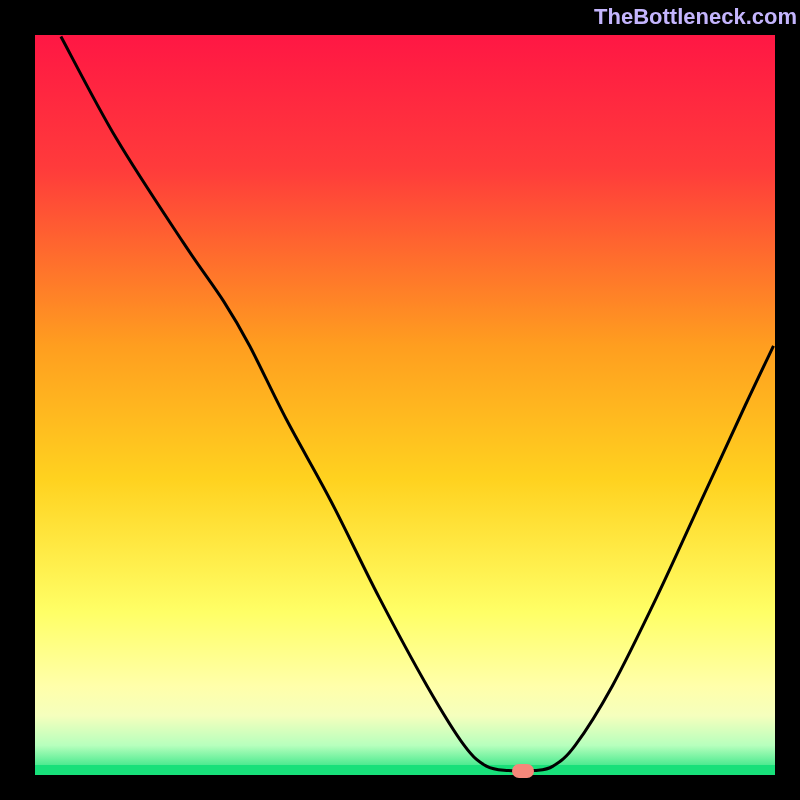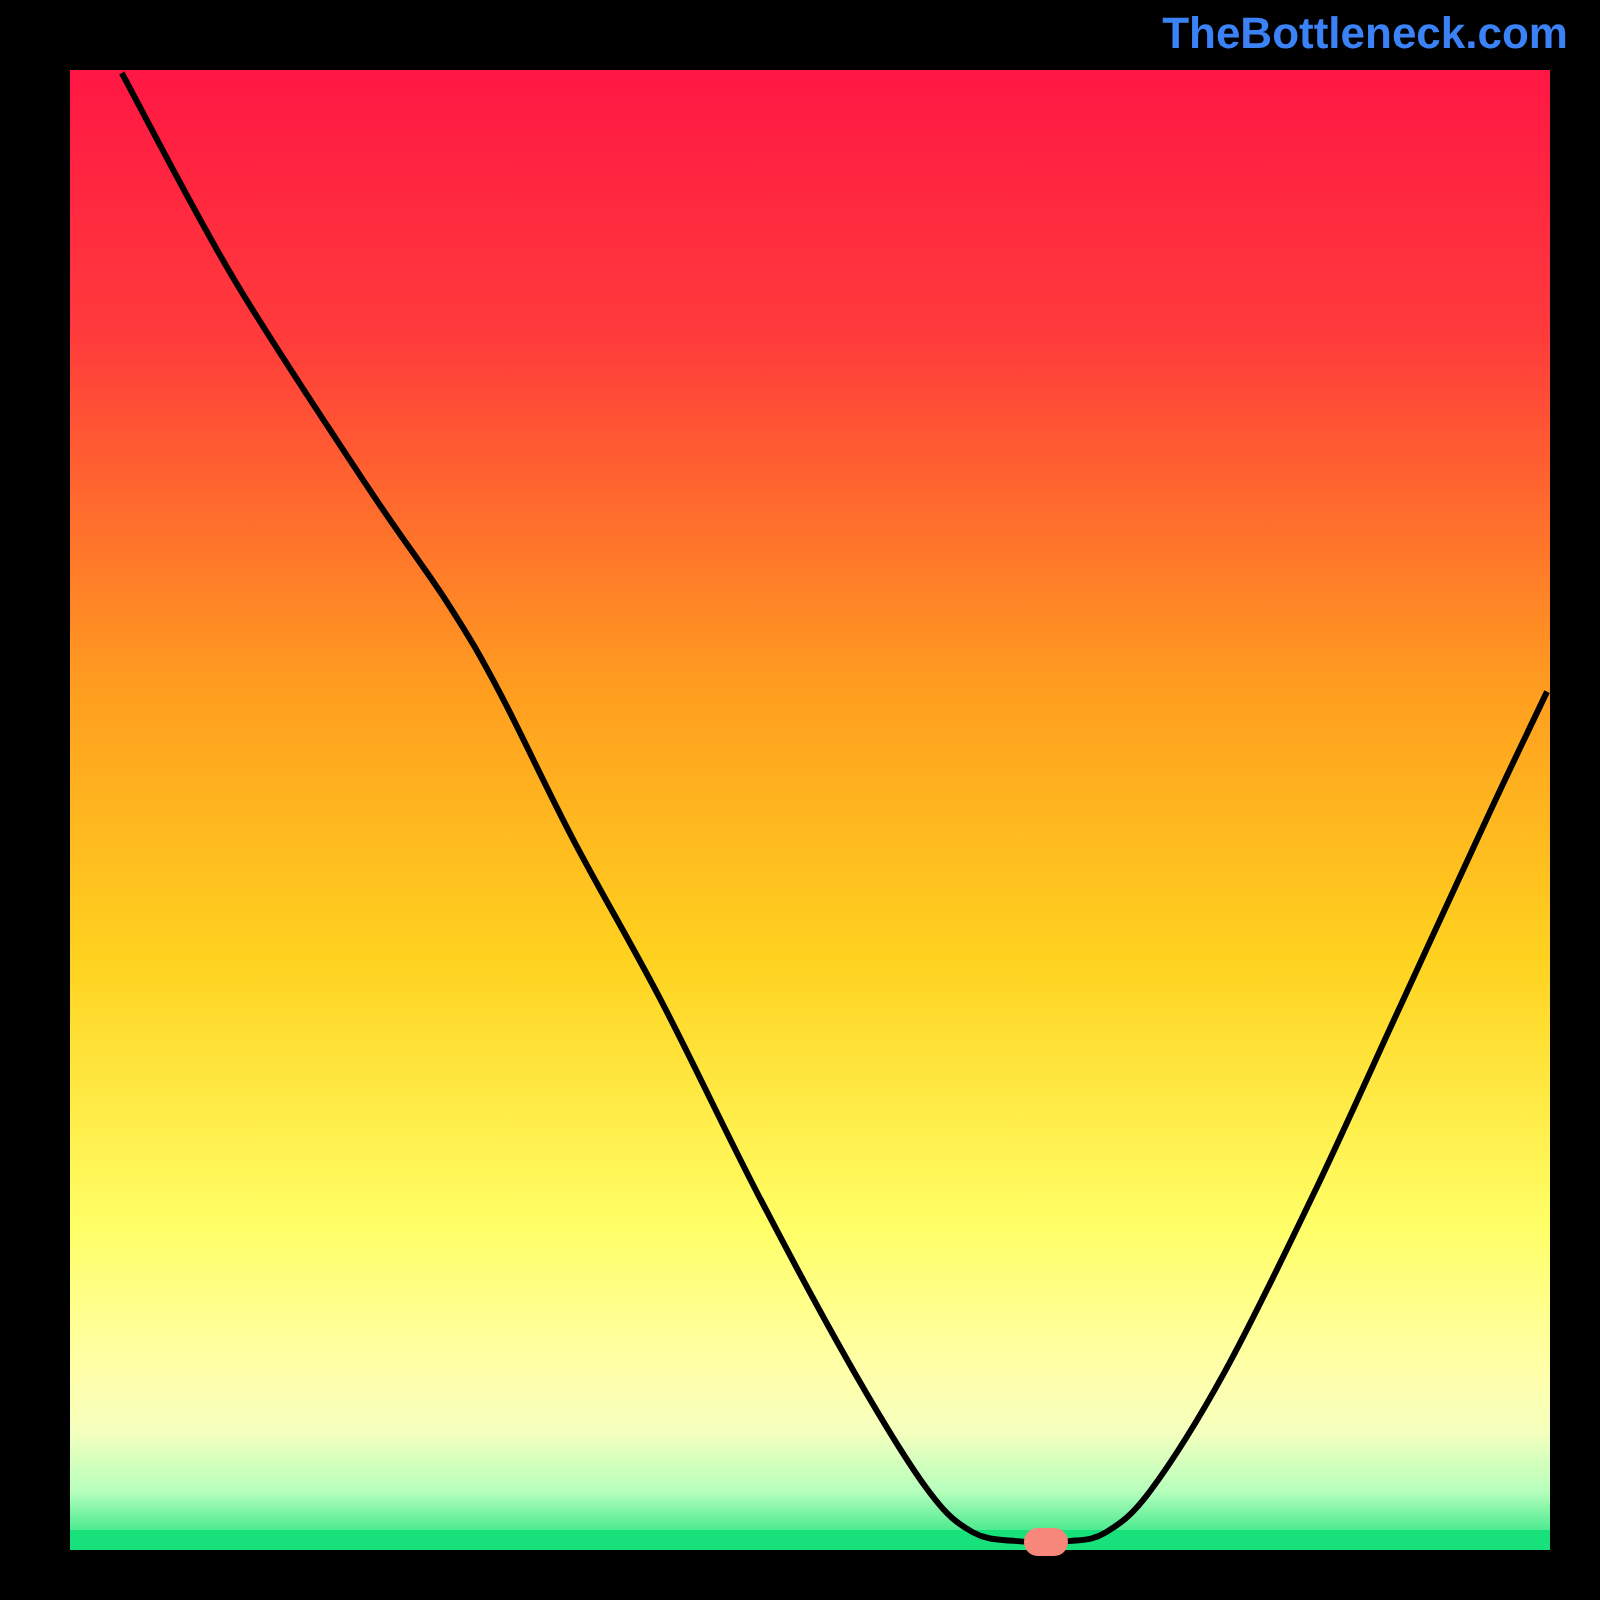--- a/index.html
+++ b/index.html
@@ -18,11 +18,11 @@
   .watermark {
     position: absolute;
     top: 4px;
-    right: 16px;
+    right: 3px;
     font-family: Arial, Helvetica, sans-serif;
     font-size: 22px;
     font-weight: bold;
-    color: #3b82f6;
+    color: #c4b5fd;
     z-index: 3;
   }
   .plot-area {

